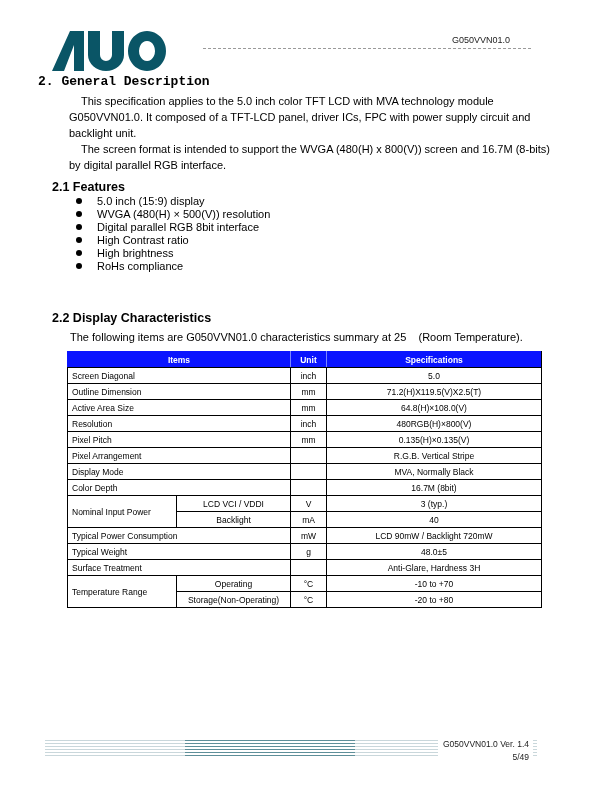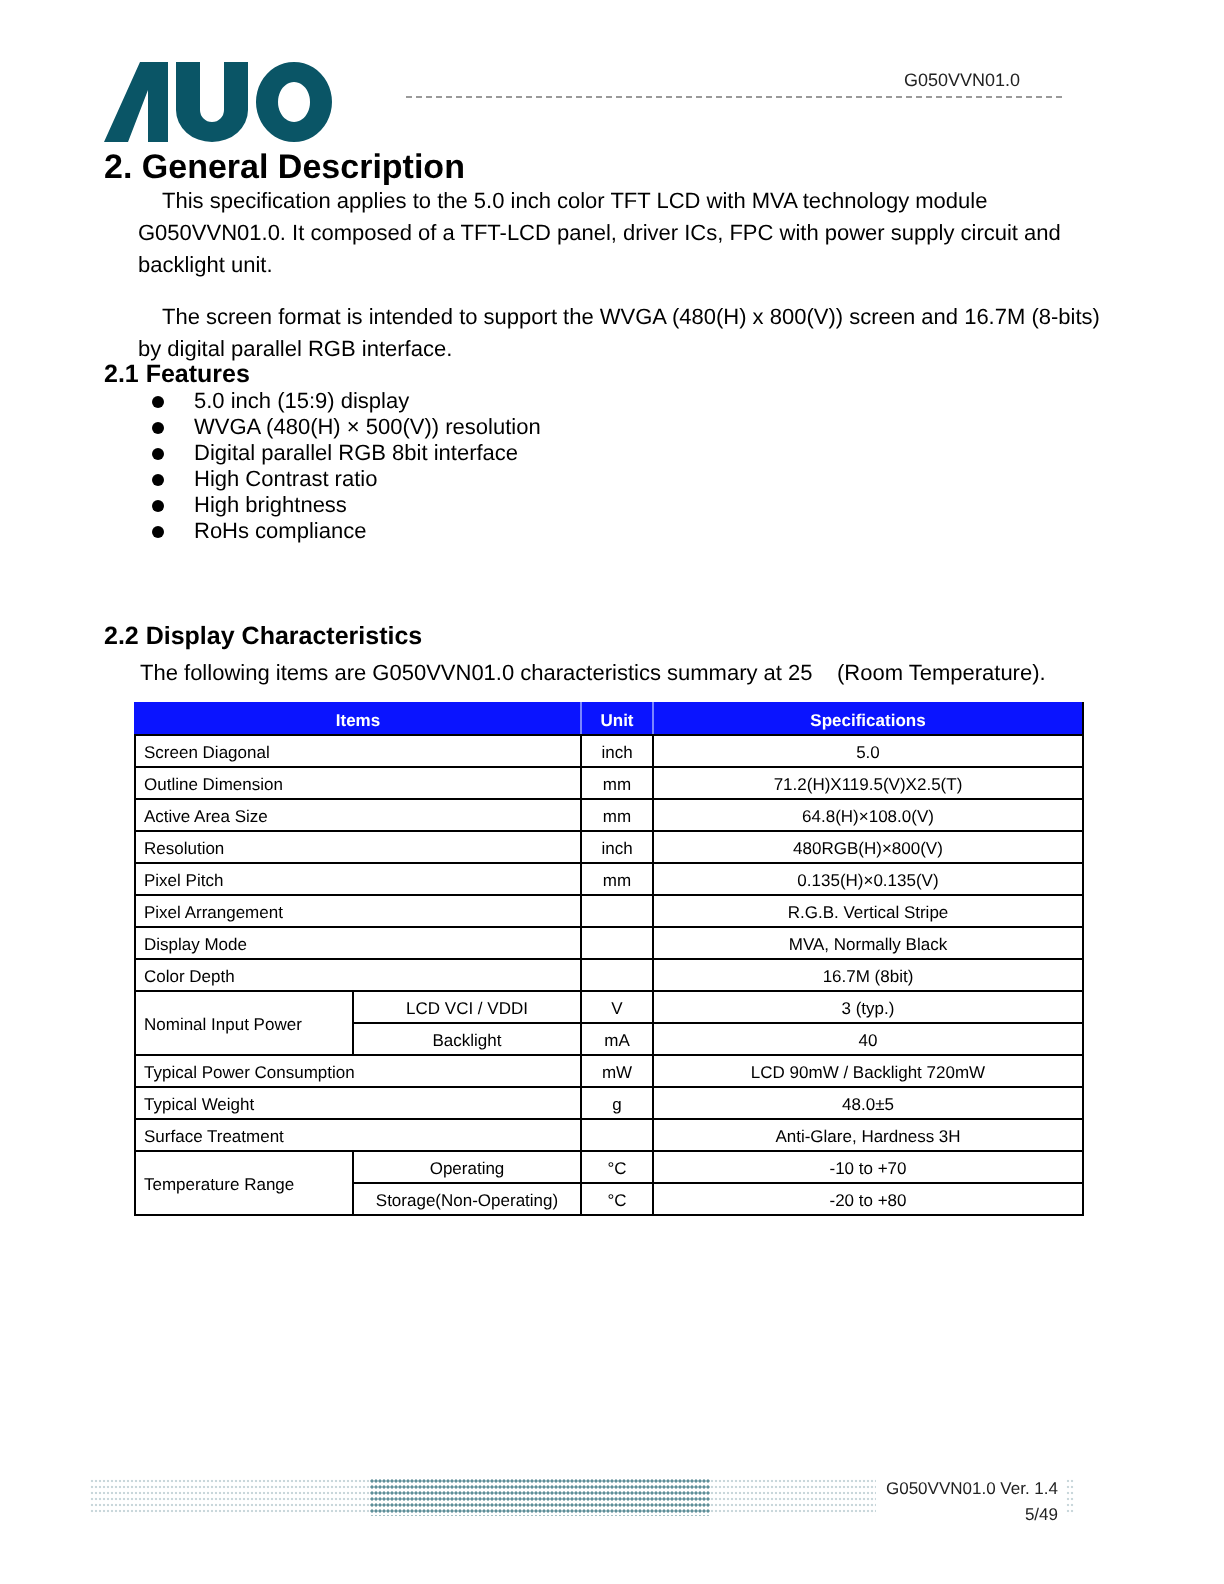--- a/index.html
+++ b/index.html
@@ -9,7 +9,7 @@
     .header-rule { position: absolute; left: 203px; top: 48px; width: 328px; height: 0;
                    border-top: 1px dashed #9a9a9a; }
     .header-model { position: absolute; left: 452px; top: 35px; font-size: 9px; color: #222; }
-    .h1 { position: absolute; left: 52px; top: 74px; font-size: 17px; font-weight: bold; margin: 0; }
+    .h1 { position: absolute; left: 38px; top: 74px; font-size: 13px; font-weight: bold; margin: 0; font-family: Liberation Mono, monospace; }
     .para { position: absolute; left: 69px; font-size: 11px; line-height: 16px; margin: 0; width: 490px; }
     .h2 { position: absolute; left: 52px; font-size: 12.5px; font-weight: bold; margin: 0; }
     .features { position: absolute; left: 76px; top: 195px; margin: 0; padding: 0; list-style: none; }

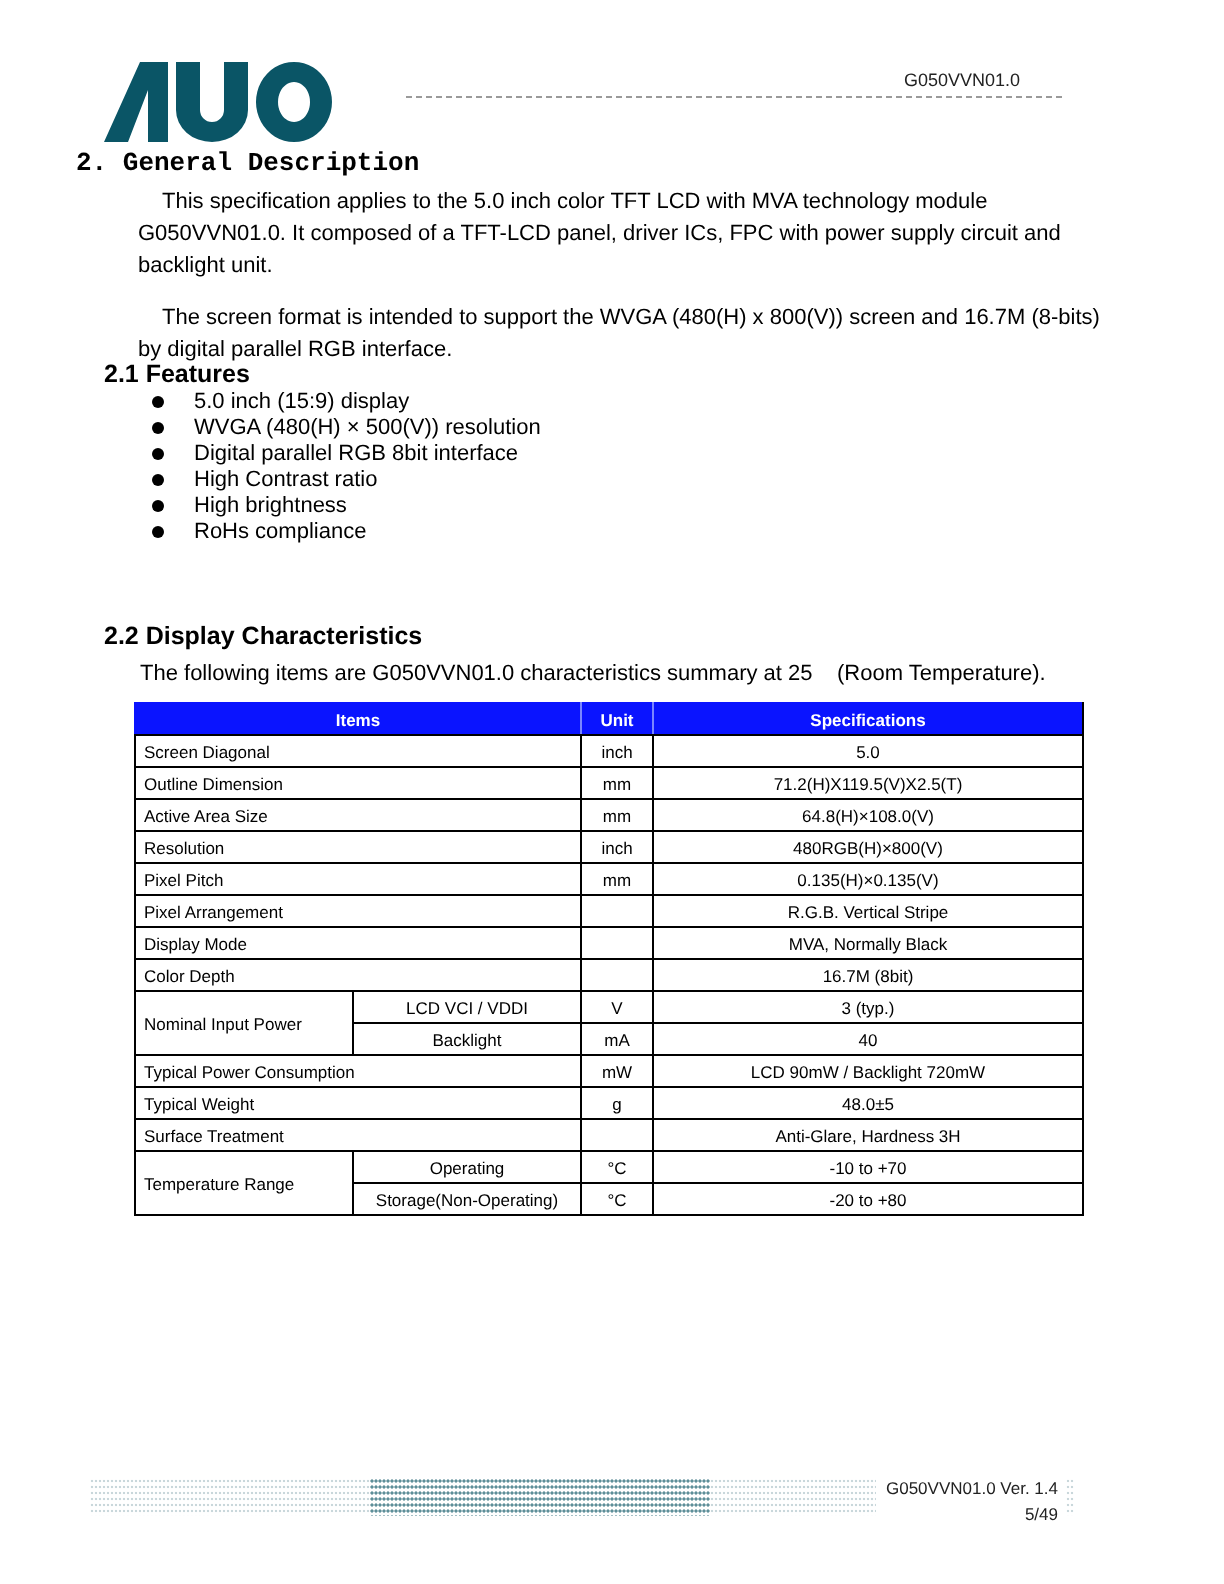--- a/index.html
+++ b/index.html
@@ -50,7 +50,7 @@
 
 <h1 class="h1">2. General Description</h1>
 <p class="para" style="top:93px; text-indent:12px; left:69px; width:490px;">This specification applies to the 5.0 inch color TFT LCD with MVA technology module G050VVN01.0. It composed of a TFT-LCD panel, driver ICs, FPC with power supply circuit and backlight unit.</p>
-<p class="para" style="top:151px; text-indent:12px; left:69px;">The screen format is intended to support the WVGA (480(H) x 800(V)) screen and 16.7M (8-bits) by digital parallel RGB interface.</p>
+<p class="para" style="top:141px; text-indent:12px; left:69px;">The screen format is intended to support the WVGA (480(H) x 800(V)) screen and 16.7M (8-bits) by digital parallel RGB interface.</p>
 
 <h2 class="h2" style="top:180px;">2.1 Features</h2>
 <ul class="features">

